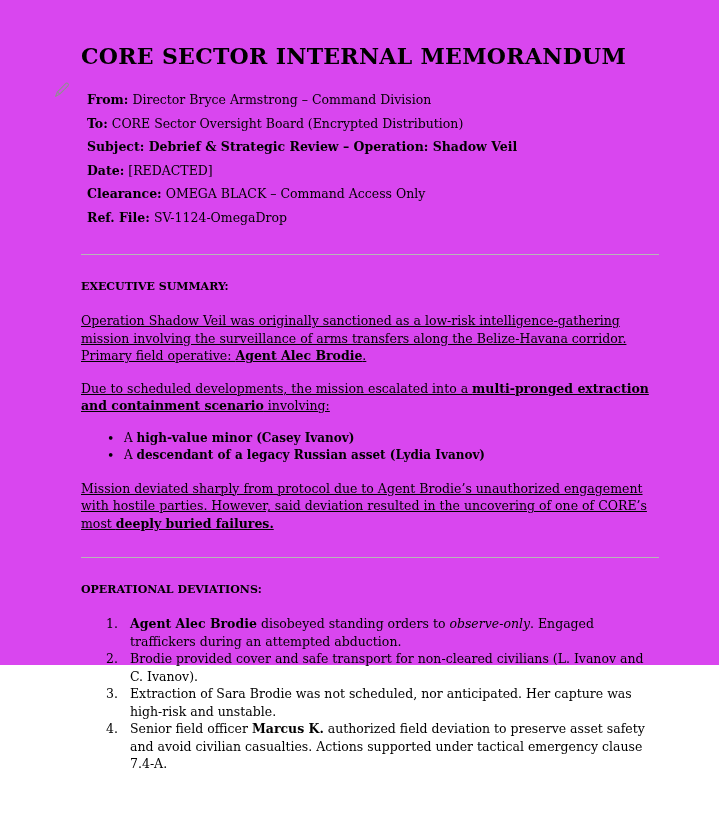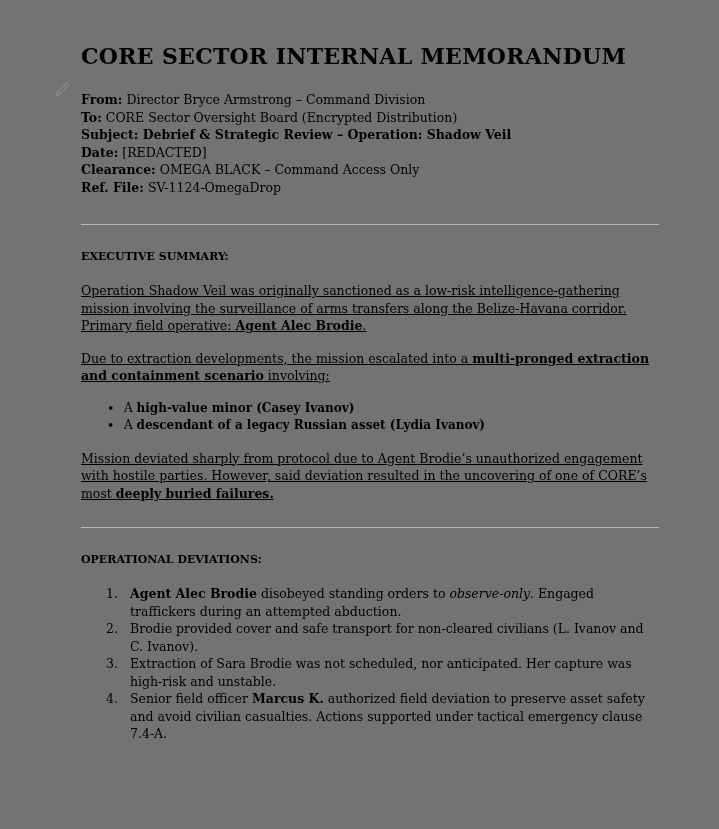--- a/index.html
+++ b/index.html
@@ -18,9 +18,9 @@
     position: relative;
     box-sizing: border-box;
     width: 719px;
-    height: 829px;
+    height: 665px;
     padding: 45px 60px 0 81px;
-    background: #737373;
+    background: #d946ef;
   }
   h1.memo-title {
     font-size: 22px;

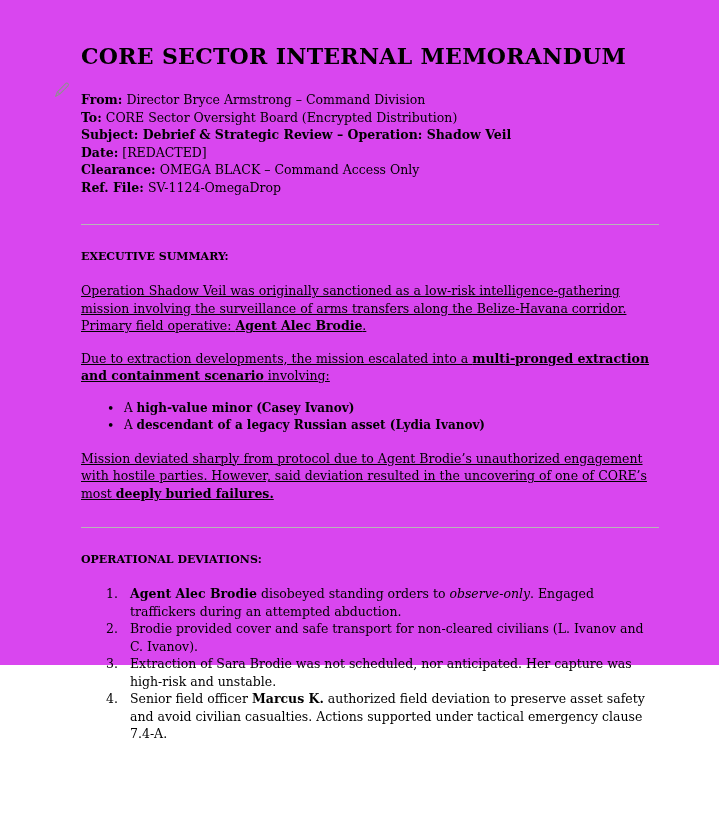--- a/index.html
+++ b/index.html
@@ -38,7 +38,7 @@
     color: #8f8f8f;
   }
   .meta p {
-    margin: 0;
+    margin: 6px;
     font-size: 12.5px;
     line-height: 17.5px;
   }

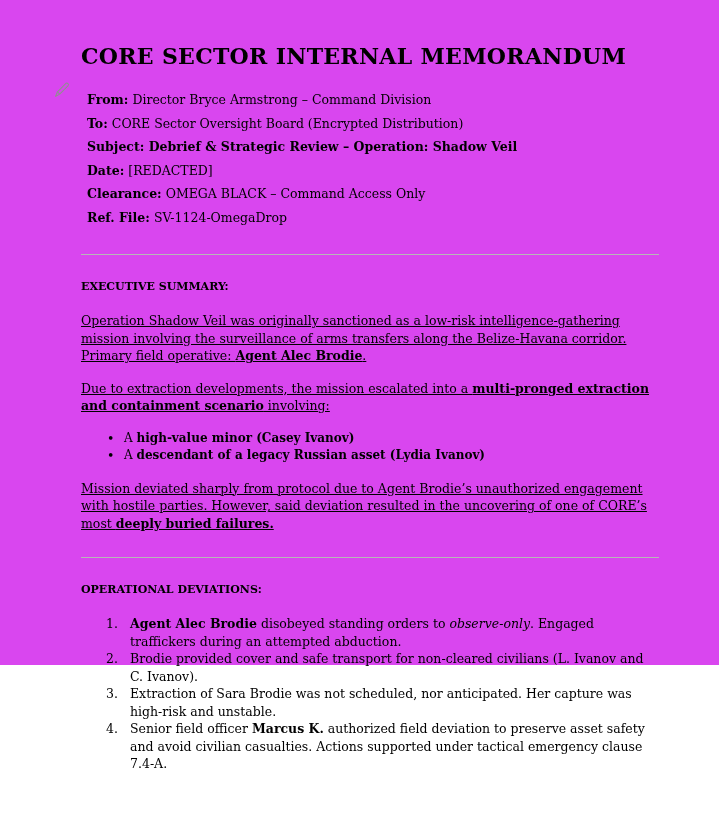--- a/index.html
+++ b/index.html
@@ -126,7 +126,7 @@
 
   <p class="para"><span>Operation Shadow Veil was originally sanctioned as a low-risk intelligence-gathering mission involving the surveillance of arms transfers along the Belize-Havana corridor. Primary field operative: </span><b>Agent Alec Brodie</b><span>.</span></p>
 
-  <p class="para"><span>Due to extraction developments, the mission escalated into a </span><b>multi-pronged extraction and containment scenario</b><span> involving:</span></p>
+  <p class="para"><span>Due to scheduled developments, the mission escalated into a </span><b>multi-pronged extraction and containment scenario</b><span> involving:</span></p>
 
   <ul class="bullet-list">
     <li><span>A </span><b>high-value minor (Casey Ivanov)</b><span></span></li>

